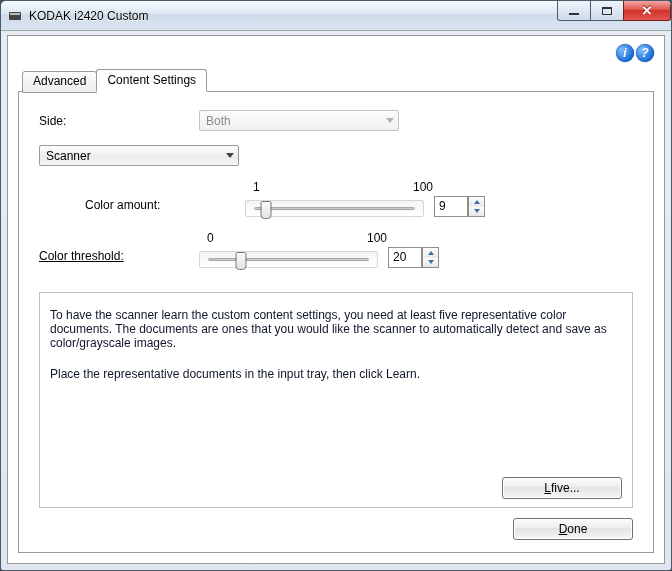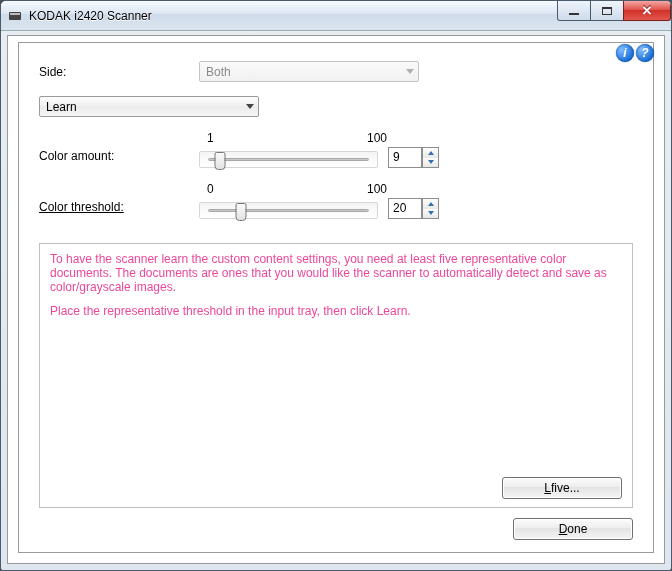--- a/index.html
+++ b/index.html
@@ -152,7 +152,7 @@
           <rect x="2" y="4" width="10" height="2" fill="#bbb"></rect>
         </svg>
     </span>
-    <span class="title-text">KODAK i2420 Scanner</span>
+    <span class="title-text">KODAK i2420 Custom</span>
     <div class="win-controls">
       <div class="win-btn min">
           <div class="glyph-min"></div>

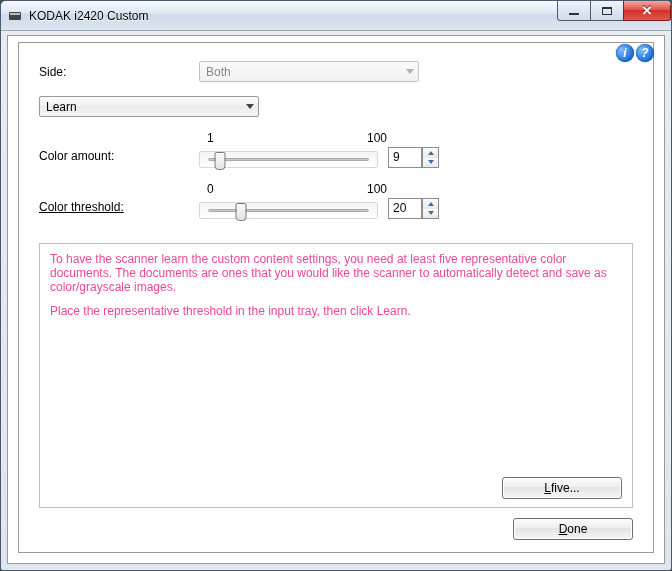--- a/index.html
+++ b/index.html
@@ -172,6 +172,10 @@
       <div class="help-icon">?</div>
     </div>
 
+    <div class="tabs">
+      <div class="tab inactive">Advanced</div>
+      <div class="tab active">Content Settings</div>
+    </div>
 
     <div class="tab-panel">
 

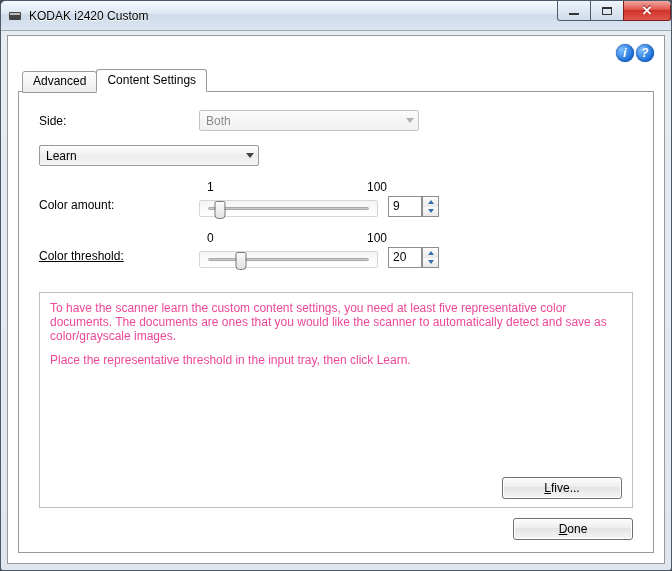--- a/index.html
+++ b/index.html
@@ -80,7 +80,7 @@
   .label-col { width:160px; color:#000; }
   .ctrl-col { flex:1; }
   .combo {
-    width:220px; height:21px;
+    width:200px; height:21px;
     border:1px solid #9a9a9a;
     border-radius:2px;
     background: linear-gradient(#fdfdfd,#f1f1f1 45%,#eaeaea 46%,#f6f6f6);

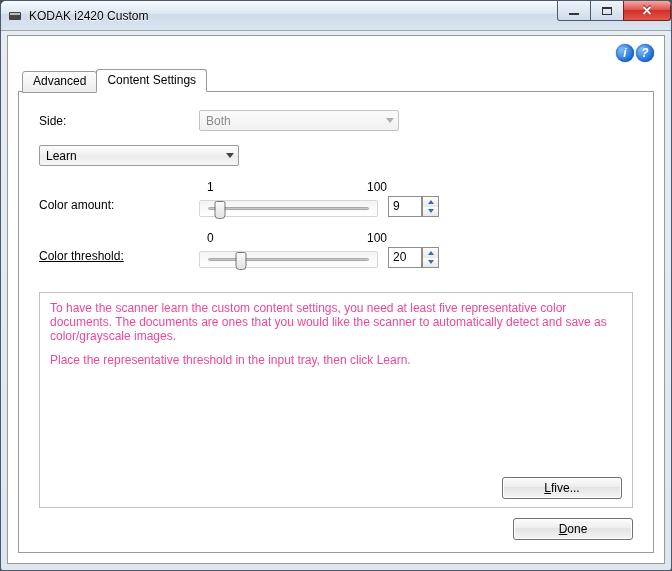--- a/index.html
+++ b/index.html
@@ -192,7 +192,7 @@
       <div class="row">
         <div class="ctrl-col">
           <div class="combo">
-            <span>Learn</span>
+            <span>Scanner</span>
             <span class="combo-arrow"></span>
           </div>
         </div>

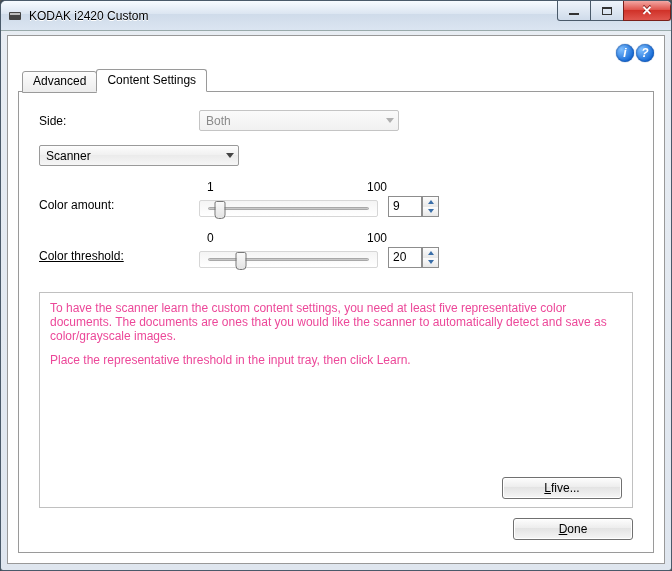--- a/index.html
+++ b/index.html
@@ -199,7 +199,7 @@
       </div>
 
       <div class="row" style="align-items:flex-start;">
-        <div class="label-col" style="padding-top:18px;">Color amount:</div>
+        <div class="label-col" style="padding-top:18px;margin-left:46px;">Color amount:</div>
         <div class="ctrl-col">
           <div class="slider-block">
             <div class="slider-ticks">

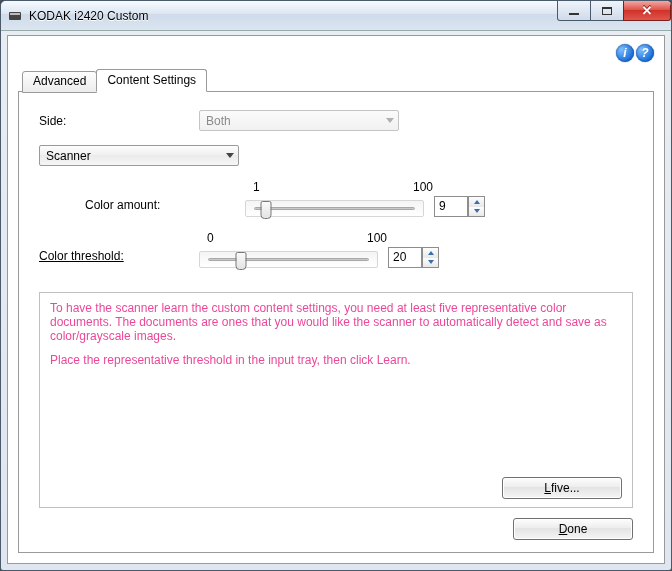--- a/index.html
+++ b/index.html
@@ -126,7 +126,7 @@
     display:flex; flex-direction:column;
     margin-top:6px;
   }
-  .info-text { white-space:pre-line; color:#ec4899; }
+  .info-text { white-space:pre-line; color:#0f172a;margin-top:7px; }
   .learn-row { display:flex; justify-content:flex-end; margin-top:auto; padding-top:10px;}
   .btn {
     min-width:120px; height:22px;

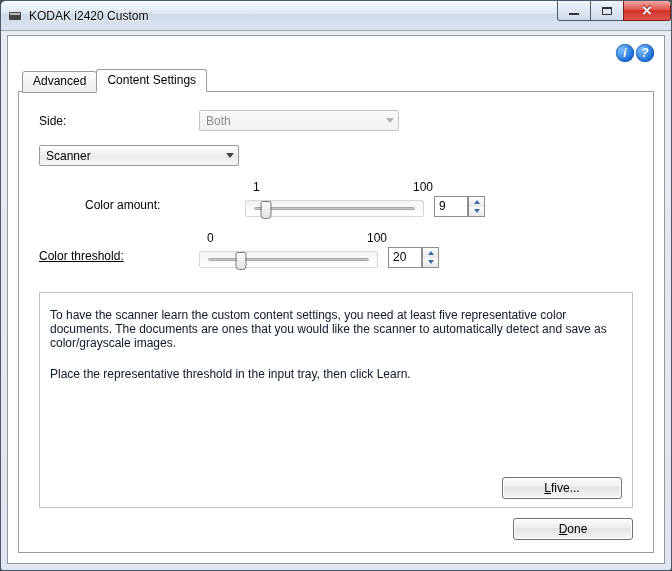--- a/index.html
+++ b/index.html
@@ -261,7 +261,7 @@
       <div class="info-box">
         <div class="info-text">To have the scanner learn the custom content settings, you need at least five representative color documents. The documents are ones that you would like the scanner to automatically detect and save as color/grayscale images.</div>
         <div style="height:10px;"></div>
-        <div class="info-text">Place the representative threshold in the input tray, then click Learn.</div>
+        <div class="info-text">Place the representative documents in the input tray, then click Learn.</div>
         <div class="learn-row">
           <div class="btn">
             <span class="u">L</span>

